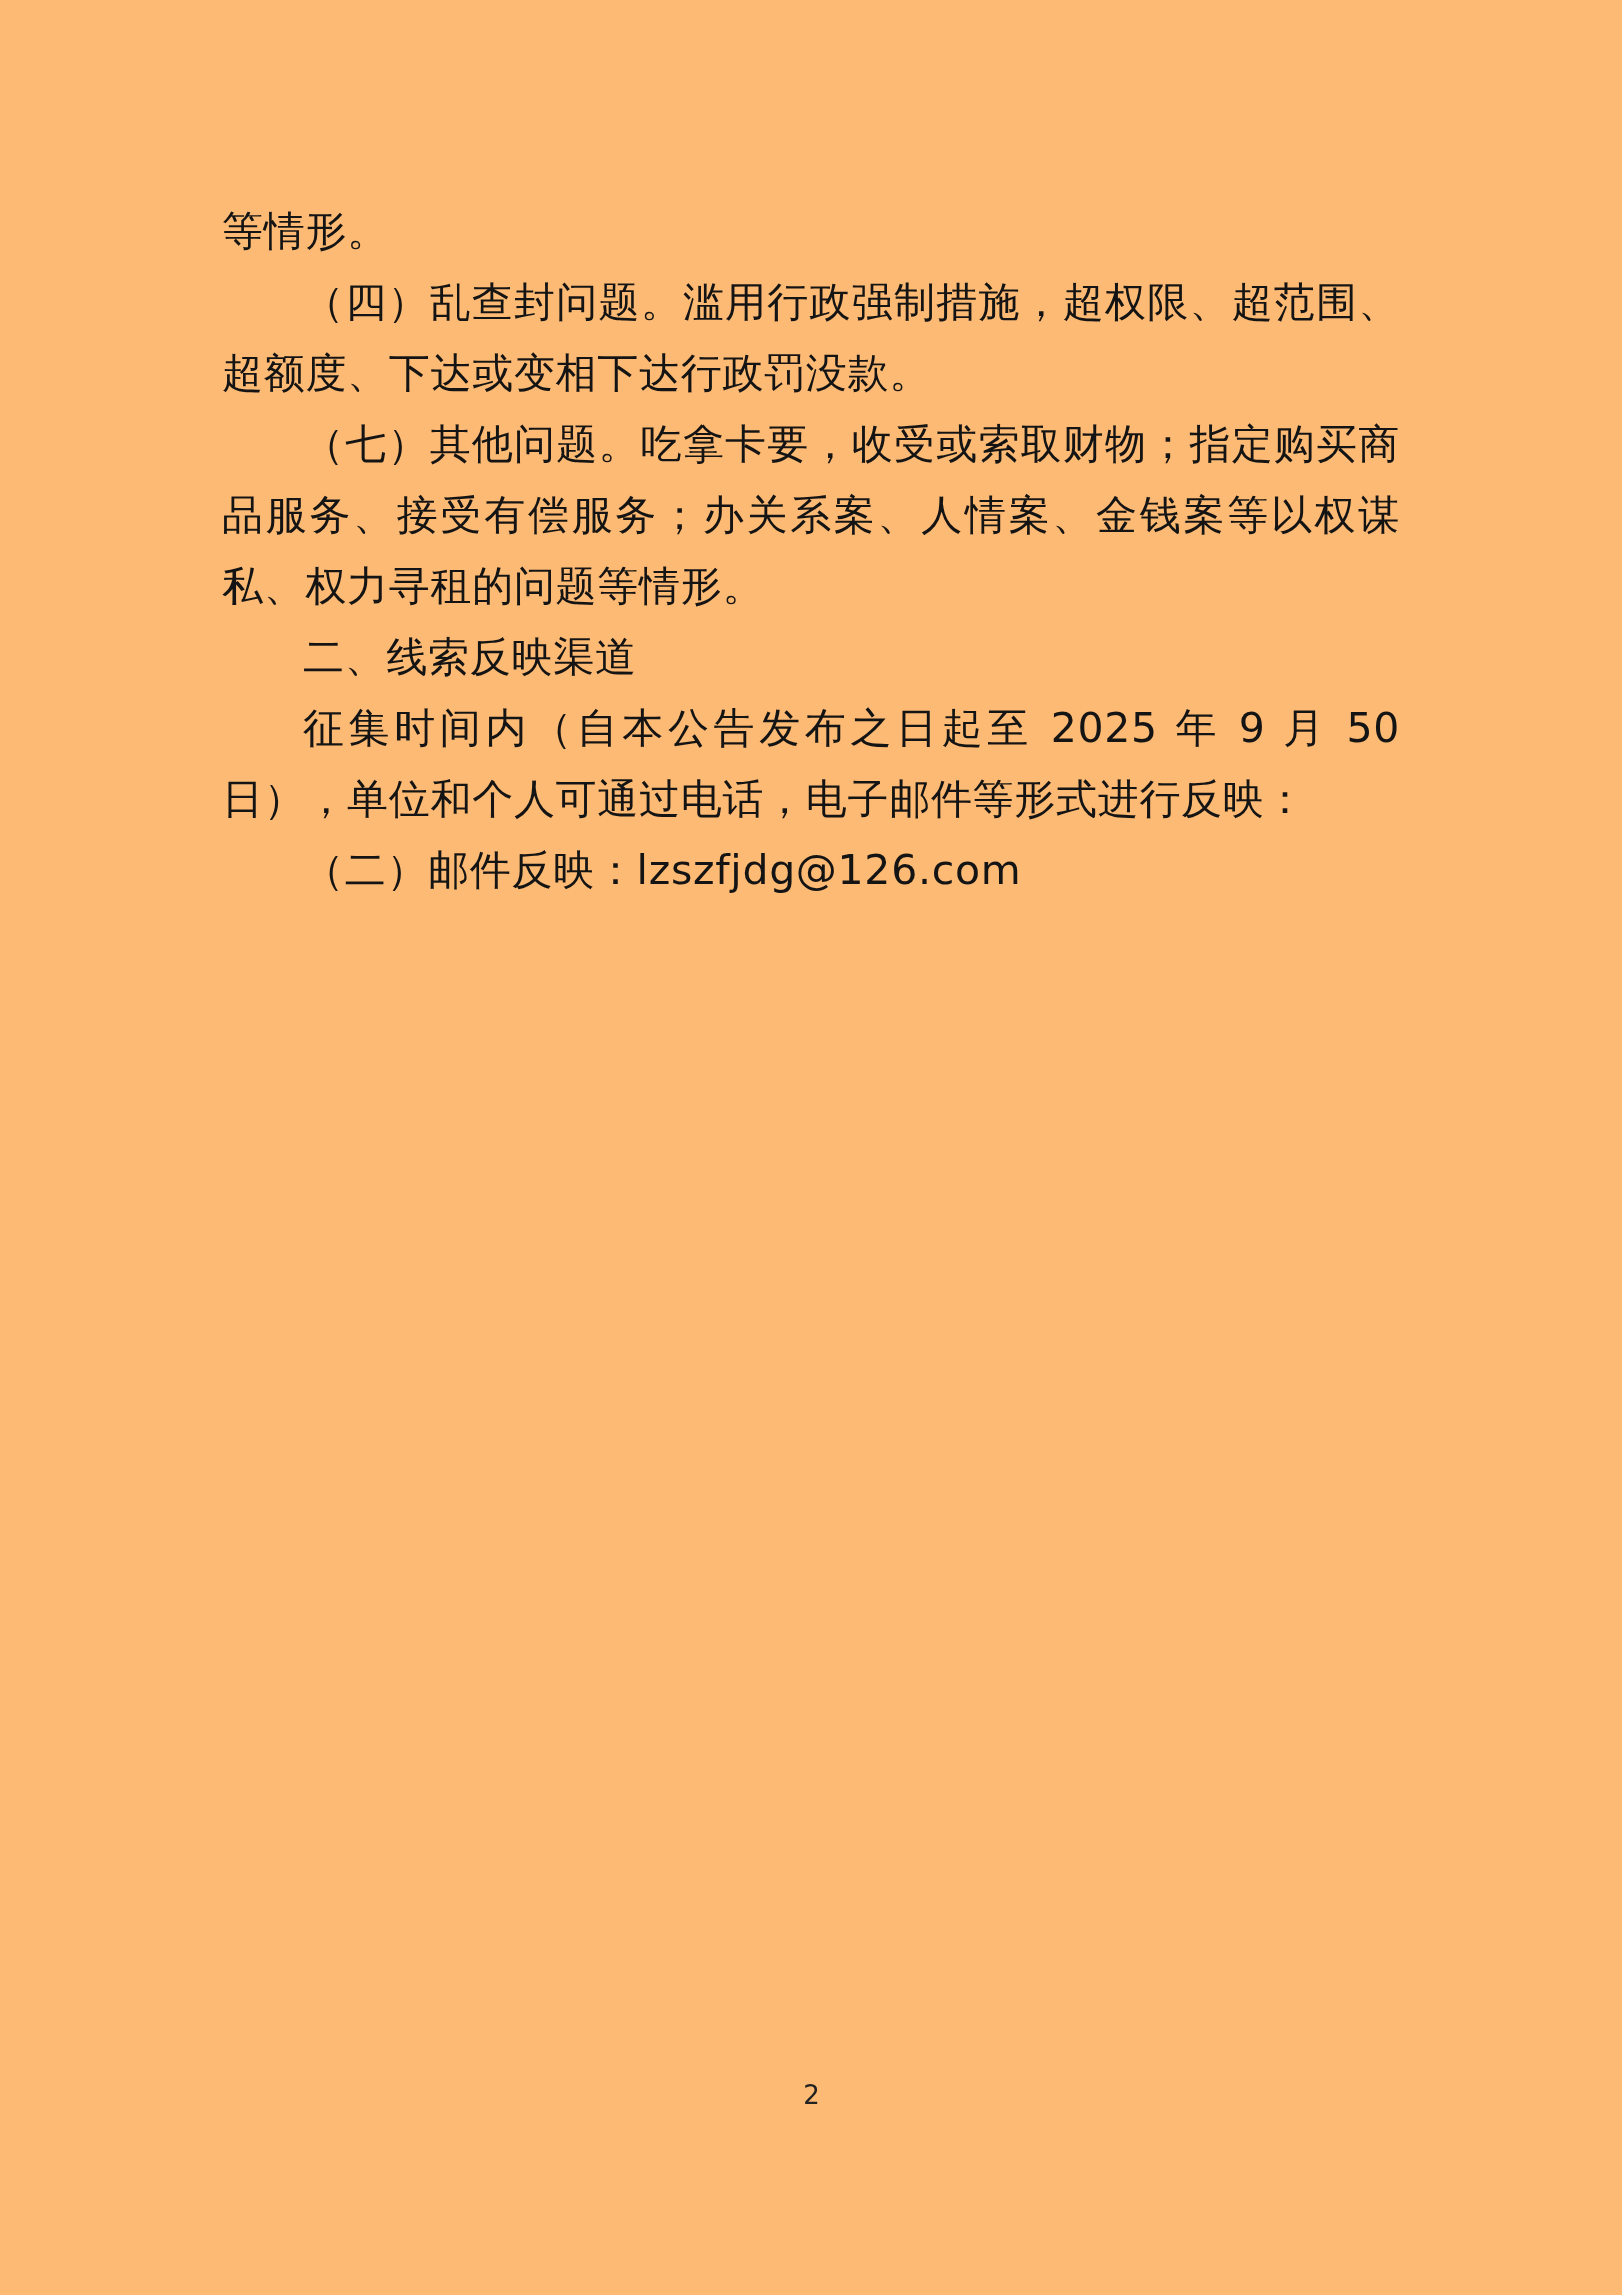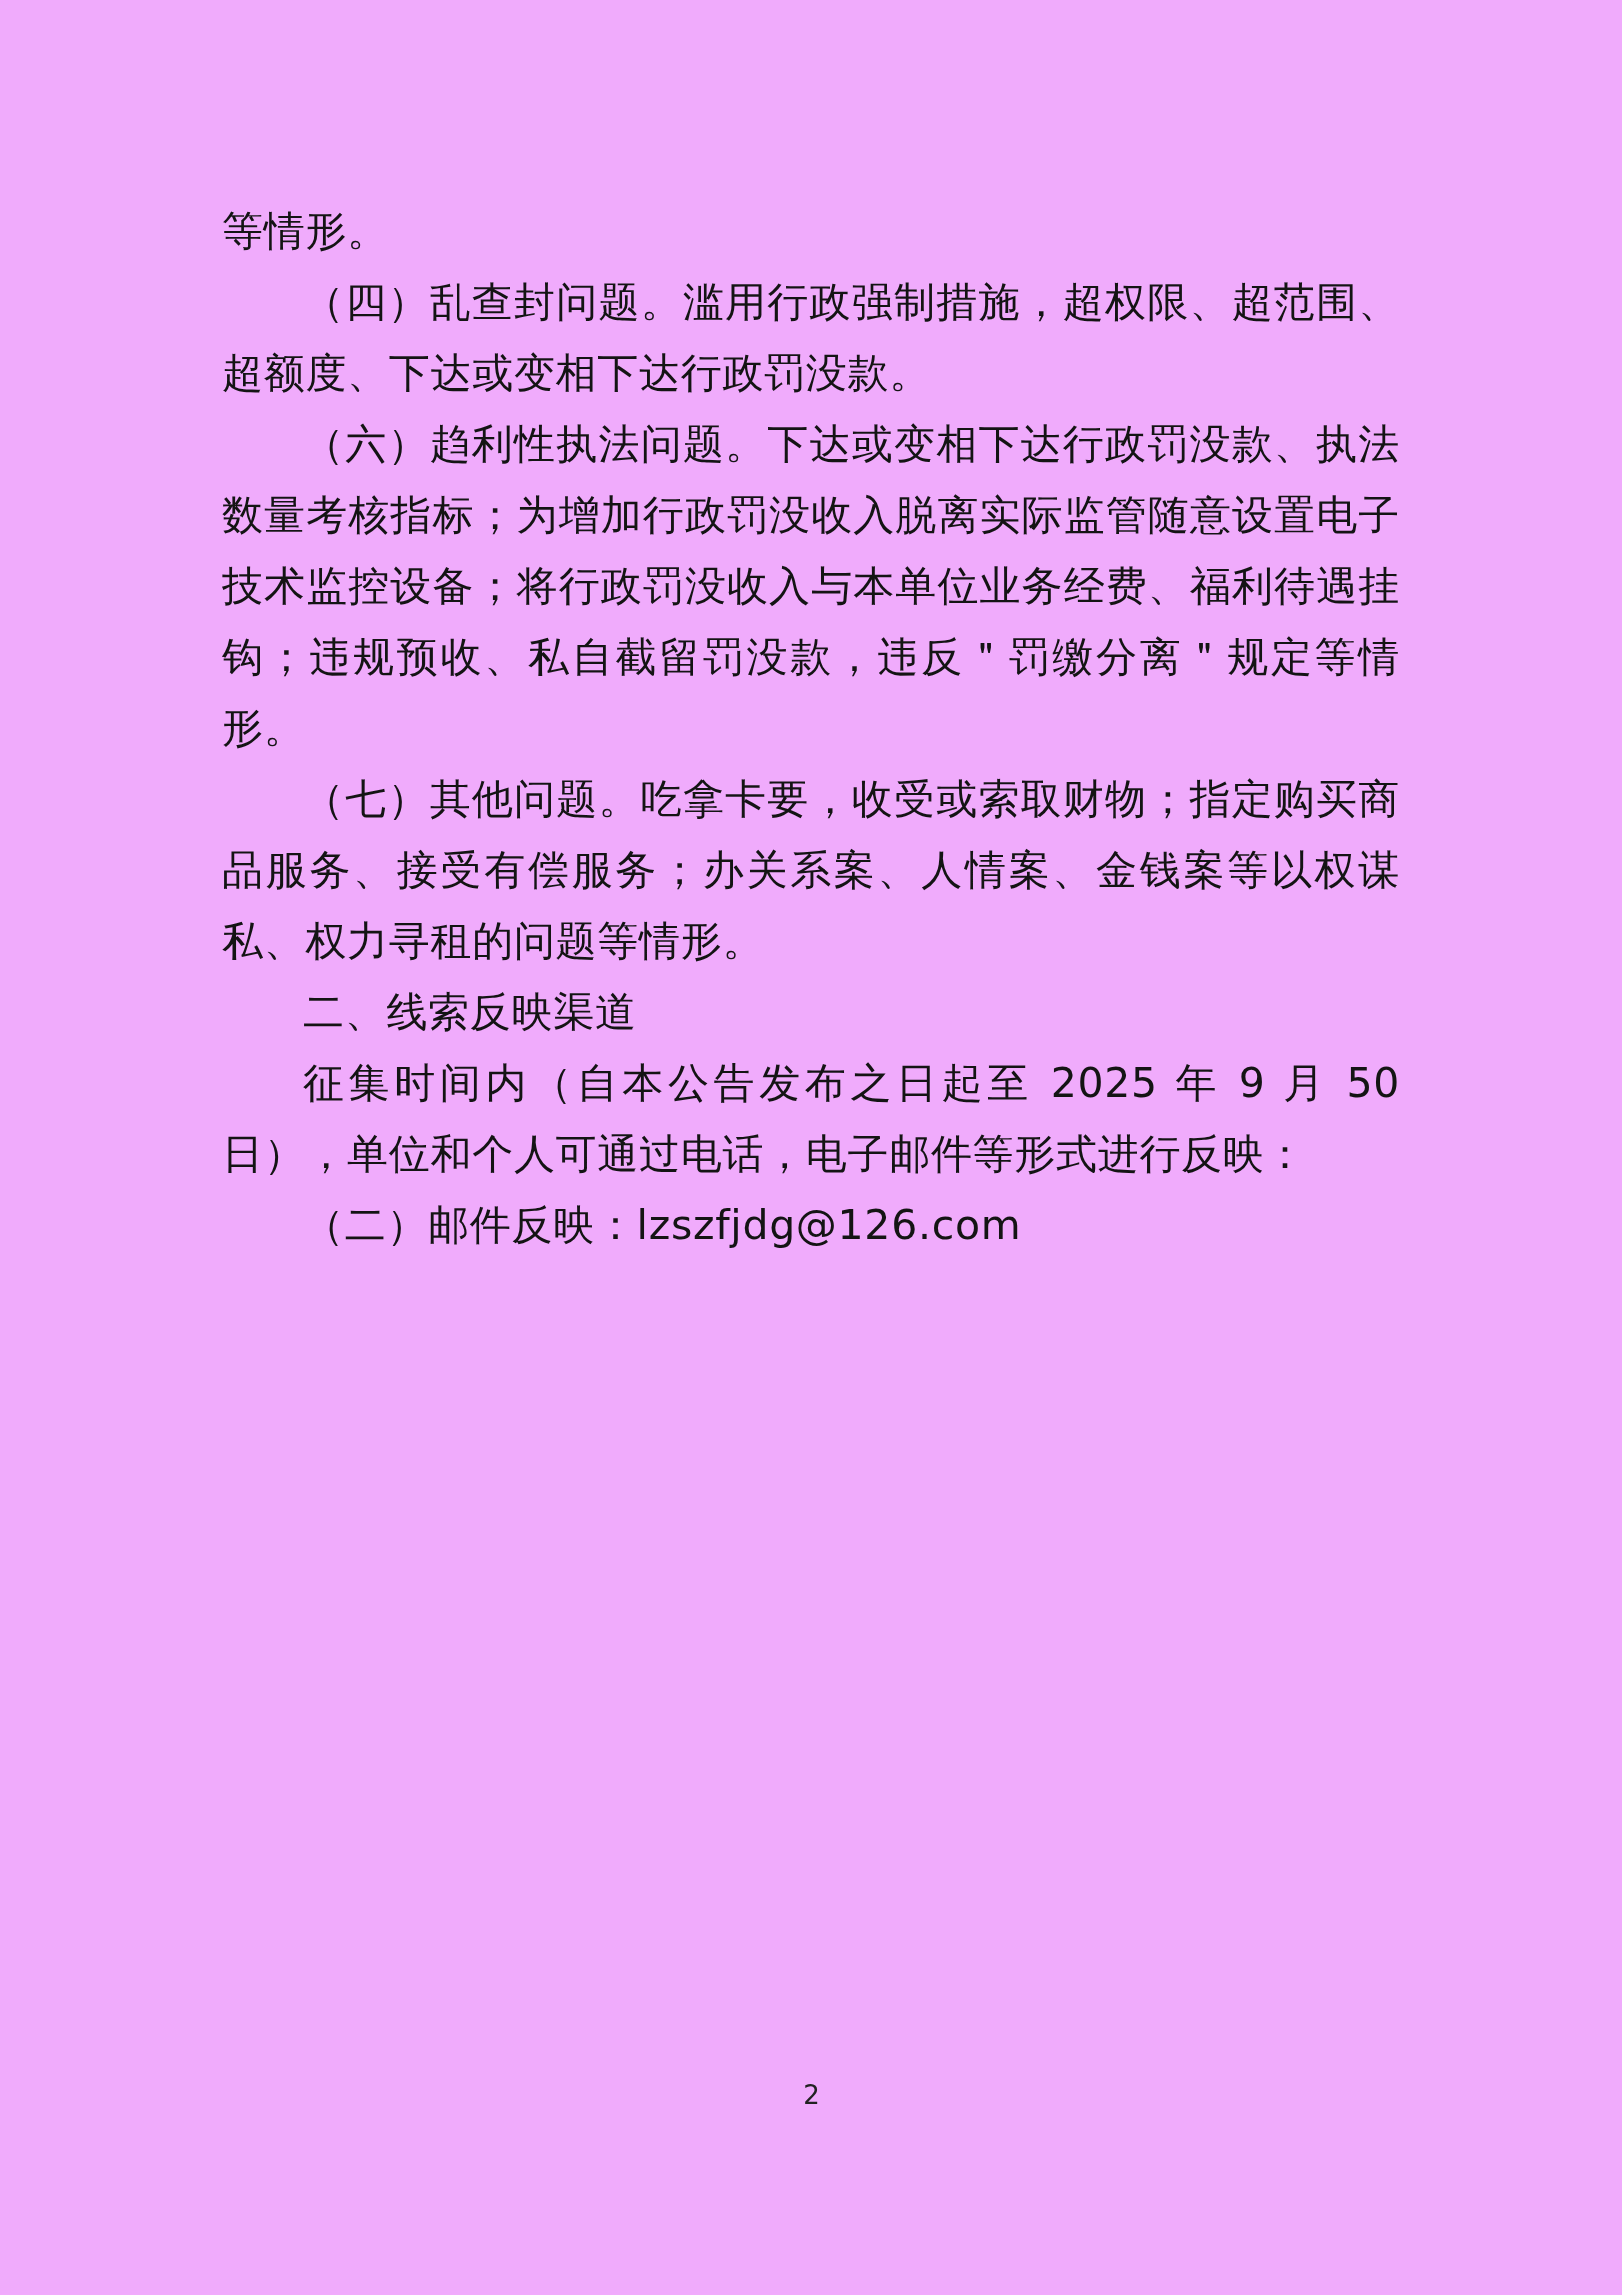--- a/index.html
+++ b/index.html
@@ -20,7 +20,7 @@
     top: 0; left: 0;
     width: 1623px;
     height: 2295px;
-    background: #f0abfc;
+    background: #fdba74;
   }
   .content {
     position: absolute;

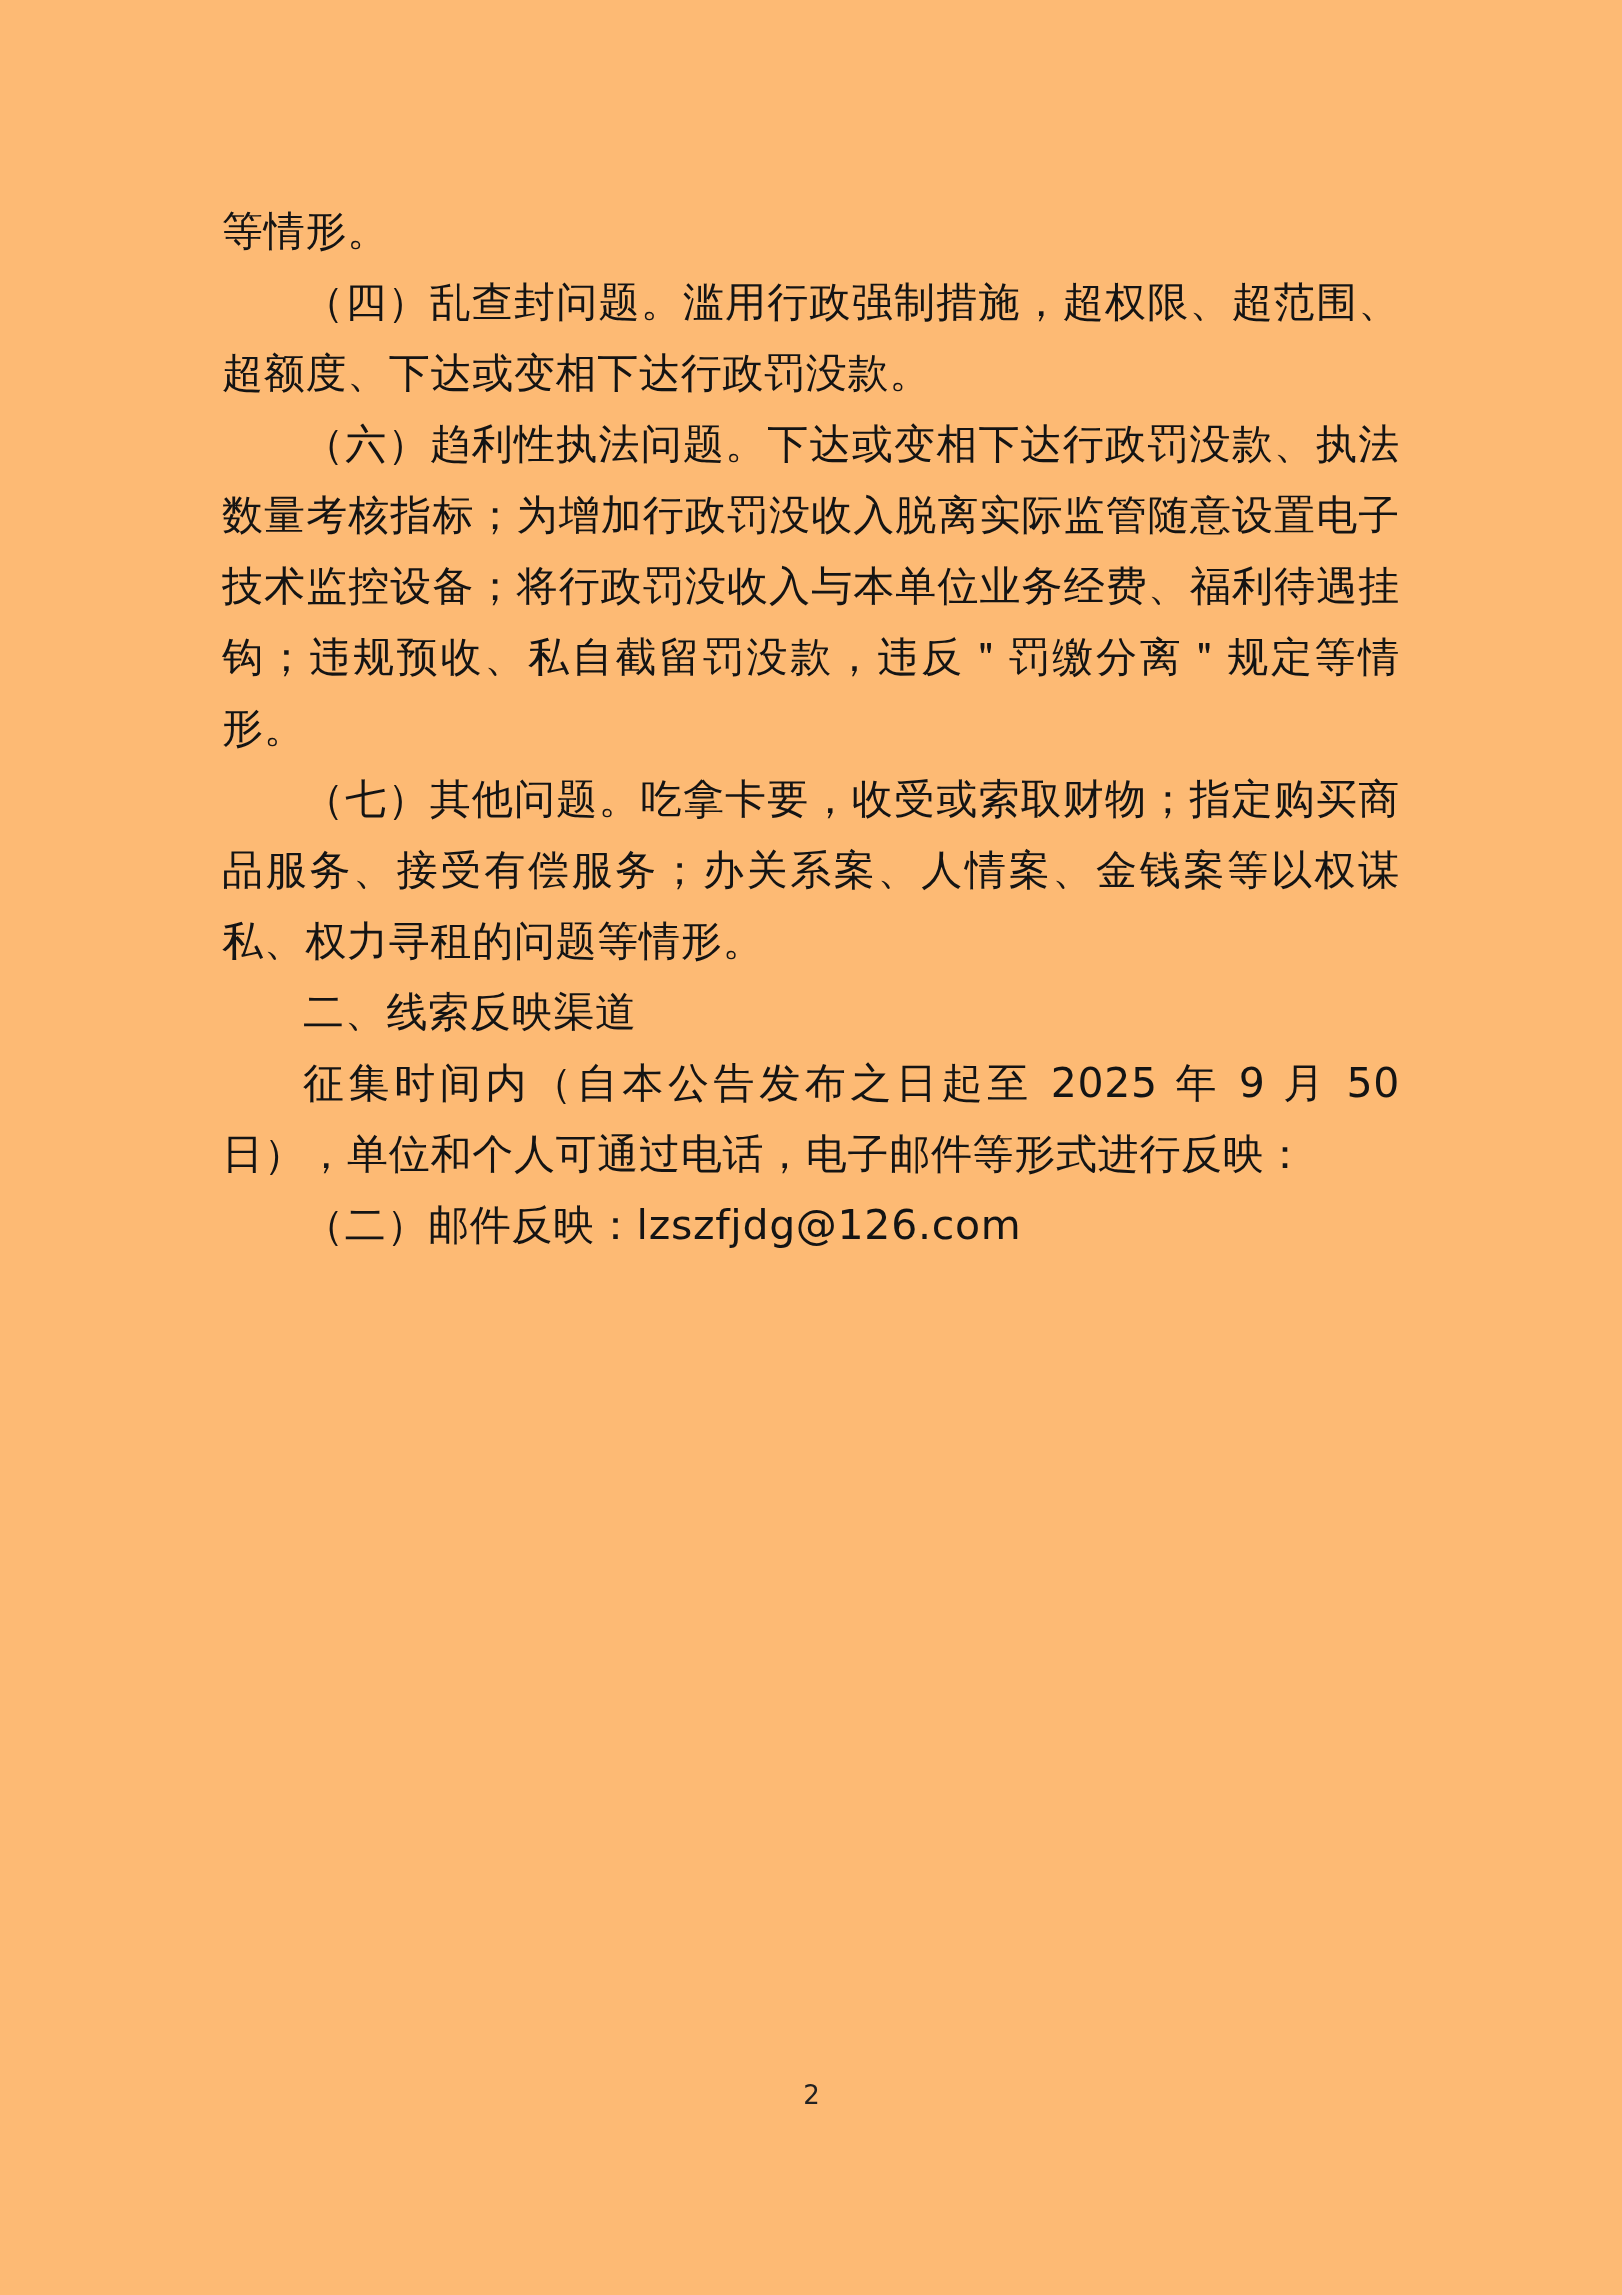--- a/index.html
+++ b/index.html
@@ -59,7 +59,6 @@
   <div class="content">
     <p class="para">等情形。</p>
     <p class="para indent">（四）乱查封问题。滥用行政强制措施，超权限、超范围、超额度、下达或变相下达行政罚没款。</p>
-    <p class="para indent">（六）趋利性执法问题。下达或变相下达行政罚没款、执法数量考核指标；为增加行政罚没收入脱离实际监管随意设置电子技术监控设备；将行政罚没收入与本单位业务经费、福利待遇挂钩；违规预收、私自截留罚没款，违反＂罚缴分离＂规定等情形。</p>
     <p class="para indent">（七）其他问题。吃拿卡要，收受或索取财物；指定购买商品服务、接受有偿服务；办关系案、人情案、金钱案等以权谋私、权力寻租的问题等情形。</p>
     <p class="para indent">二、线索反映渠道</p>
     <p class="para indent">征集时间内（自本公告发布之日起至 2025 年 9 月 50 日），单位和个人可通过电话，电子邮件等形式进行反映：</p>

